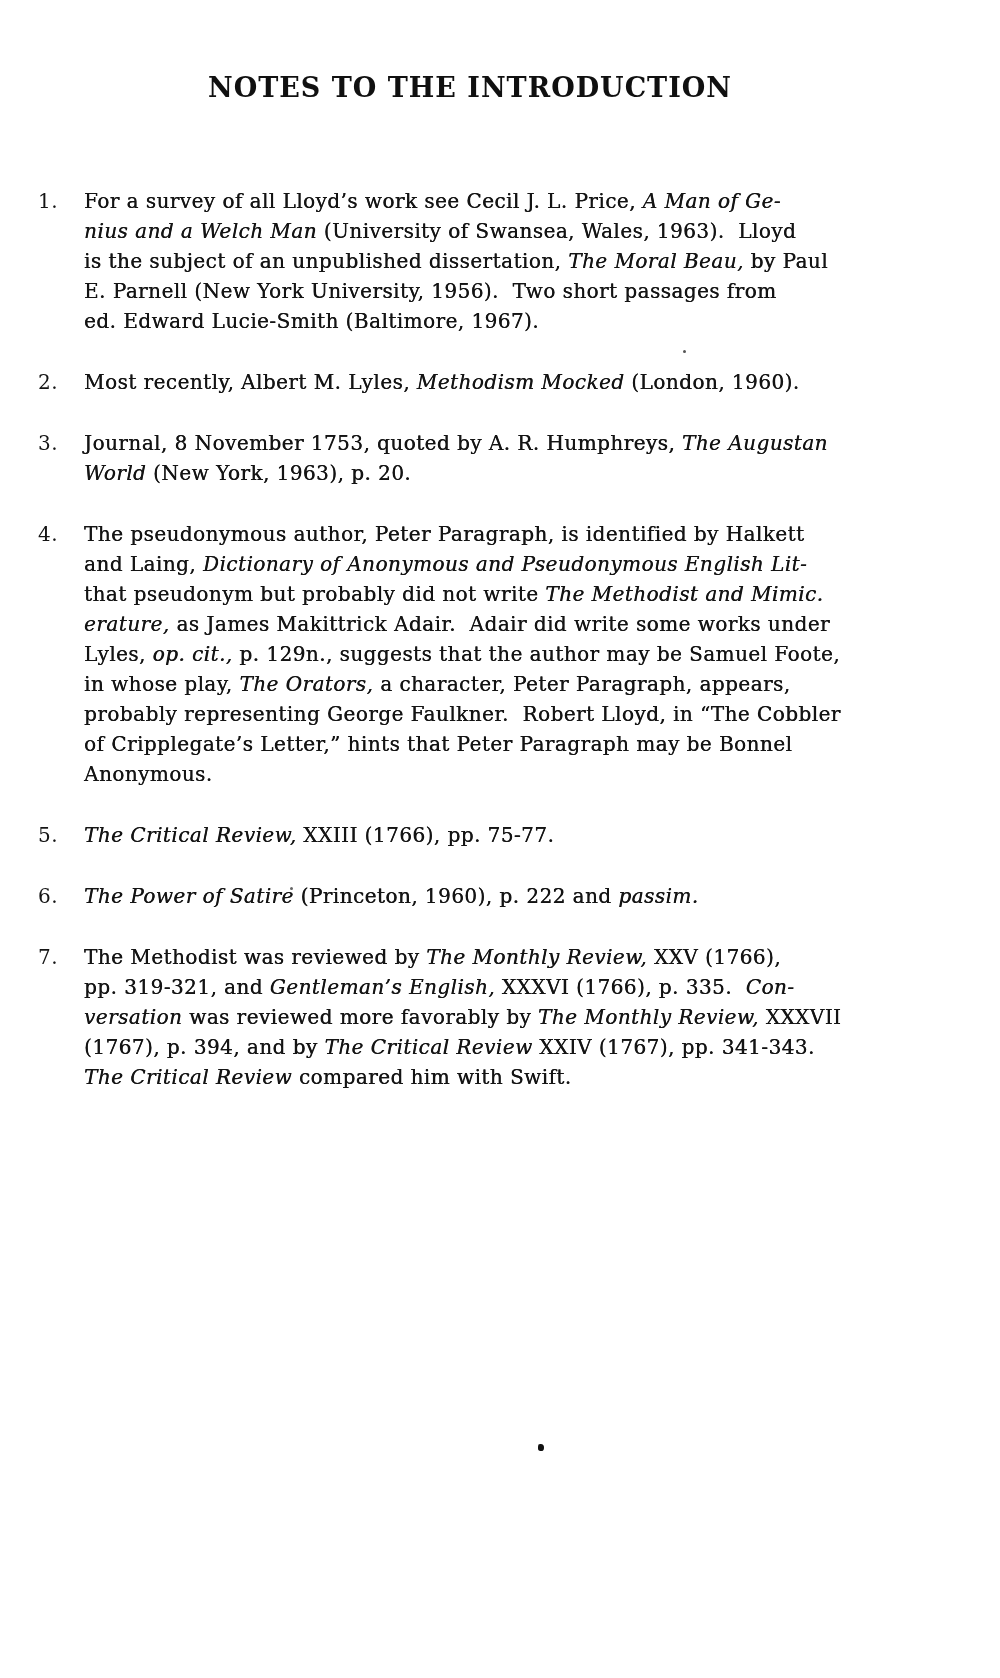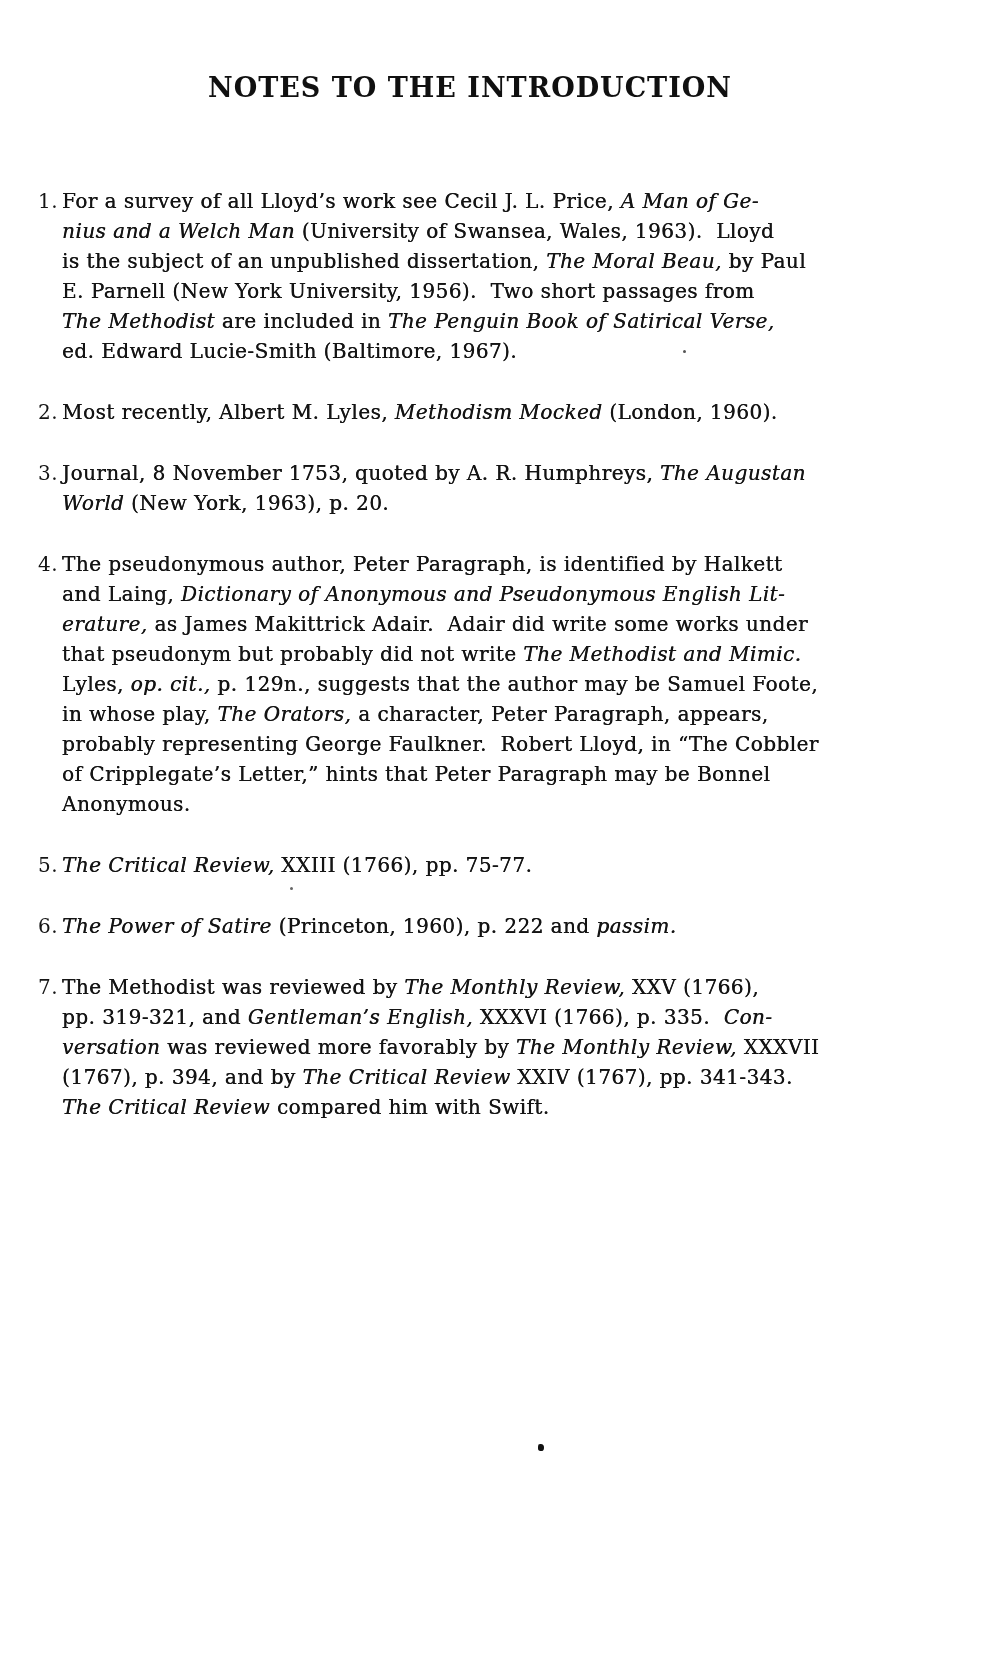--- a/index.html
+++ b/index.html
@@ -56,6 +56,7 @@
     letter-spacing: 0.45px;
     white-space: pre;
     text-shadow: 0.3px 0 0 currentColor;
+    margin-left: 22px;
   }
   .it {
     font-style: italic;

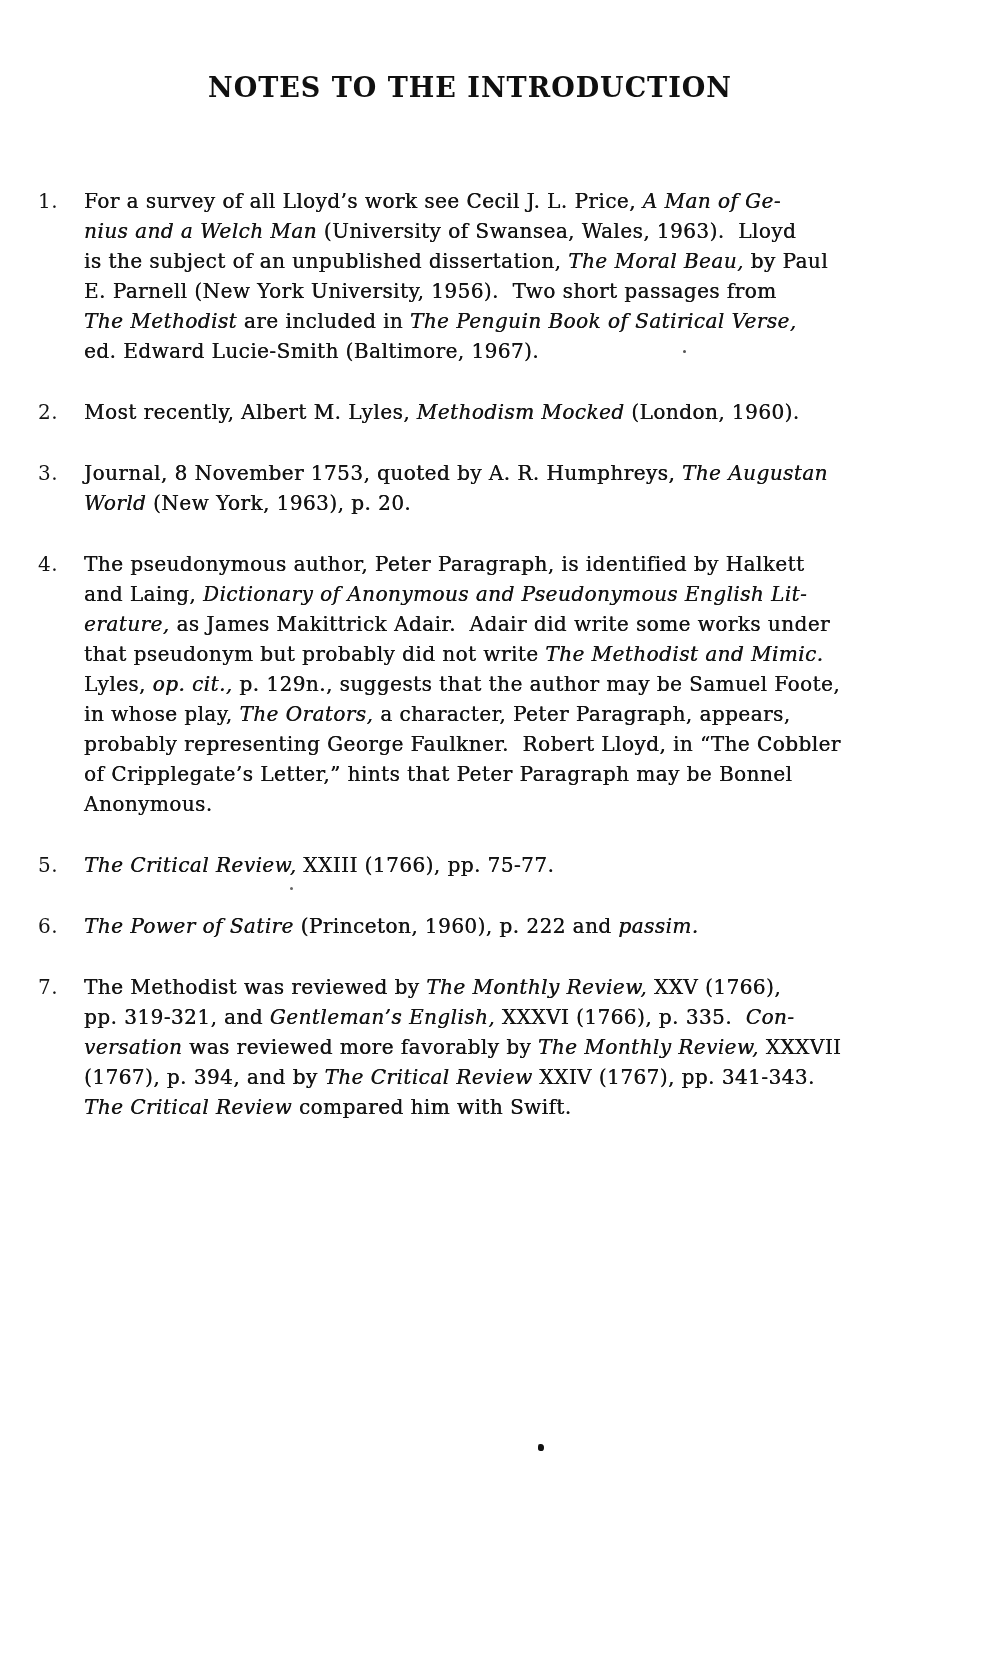--- a/index.html
+++ b/index.html
@@ -93,7 +93,6 @@
           <div class="line"><span class="it">nius and a Welch Man</span><span> (University of Swansea, Wales, 1963).  Lloyd</span></div>
           <div class="line"><span>is the subject of an unpublished dissertation, </span><span class="it">The Moral Beau,</span><span> by Paul</span></div>
           <div class="line"><span>E. Parnell (New York University, 1956).  Two short passages from</span></div>
-          <div class="line"><span class="it">The Methodist</span><span> are included in </span><span class="it">The Penguin Book of Satirical Verse,</span></div>
           <div class="line"><span>ed. Edward Lucie-Smith (Baltimore, 1967).</span></div>
         </div>
       </div>

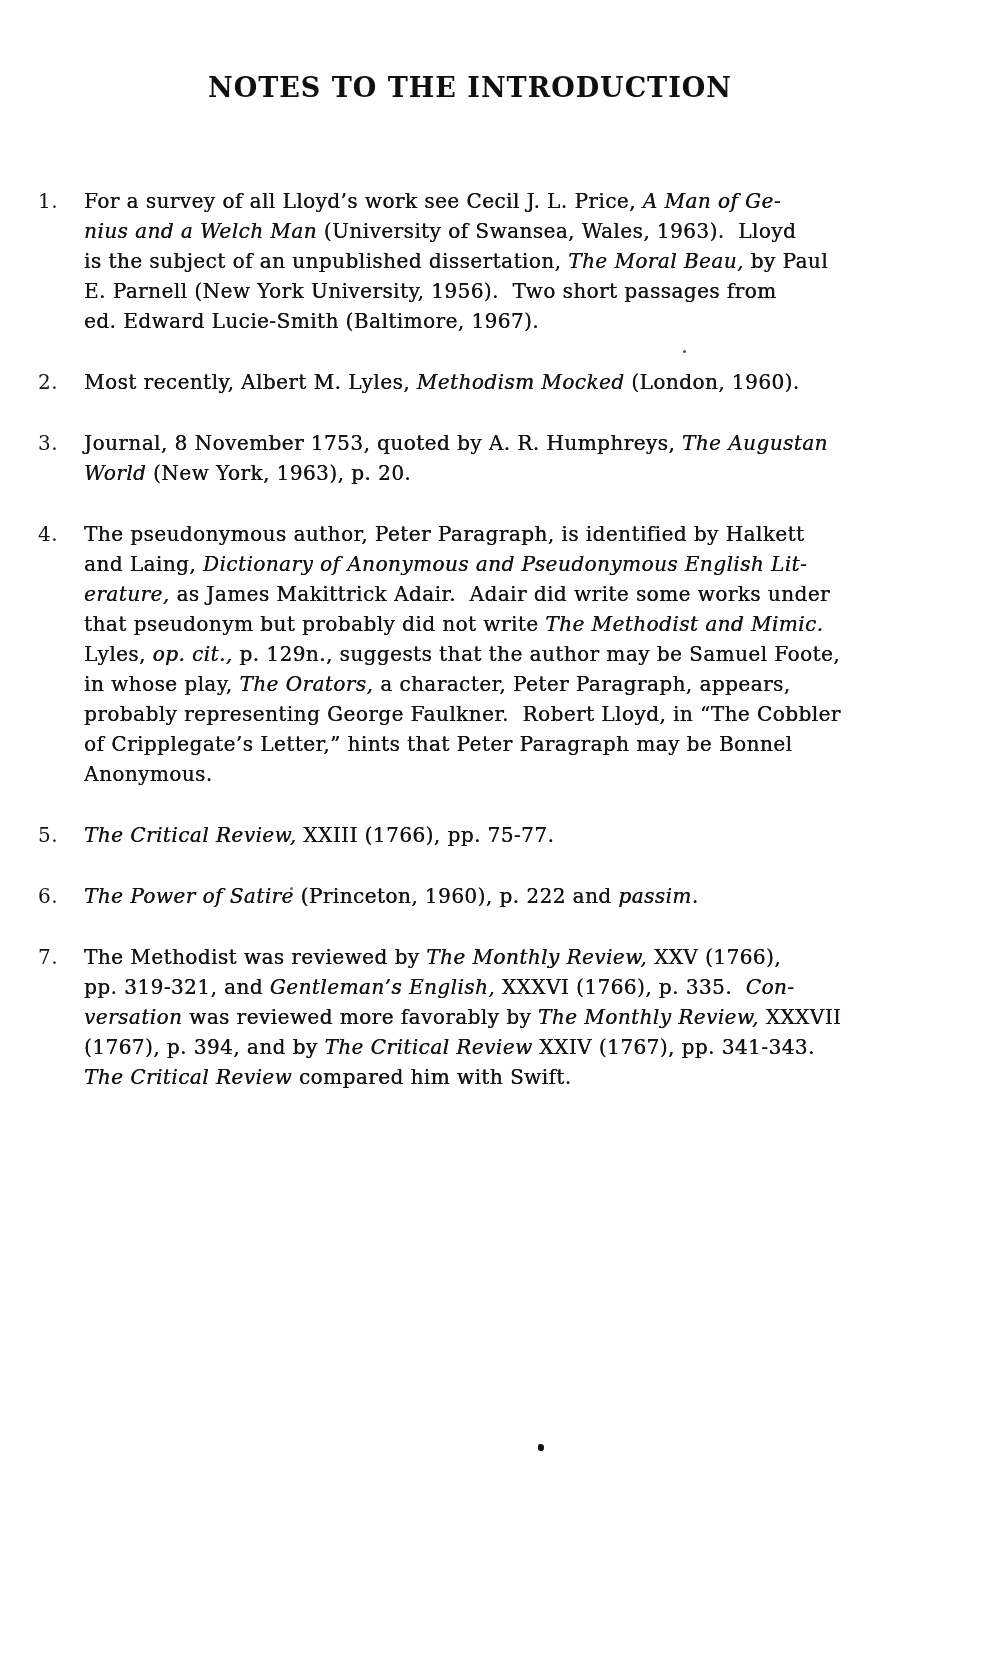--- a/index.html
+++ b/index.html
@@ -114,8 +114,8 @@
         <div class="body">
           <div class="line"><span>The pseudonymous author, Peter Paragraph, is identified by Halkett</span></div>
           <div class="line"><span>and Laing, </span><span class="it">Dictionary of Anonymous and Pseudonymous English Lit-</span></div>
+          <div class="line"><span>that pseudonym but probably did not write </span><span class="it">The Methodist and Mimic.</span></div>
           <div class="line"><span class="it">erature,</span><span> as James Makittrick Adair.  Adair did write some works under</span></div>
-          <div class="line"><span>that pseudonym but probably did not write </span><span class="it">The Methodist and Mimic.</span></div>
           <div class="line"><span>Lyles, </span><span class="it">op. cit.,</span><span> p. 129n., suggests that the author may be Samuel Foote,</span></div>
           <div class="line"><span>in whose play, </span><span class="it">The Orators,</span><span> a character, Peter Paragraph, appears,</span></div>
           <div class="line"><span>probably representing George Faulkner.  Robert Lloyd, in “The Cobbler</span></div>

